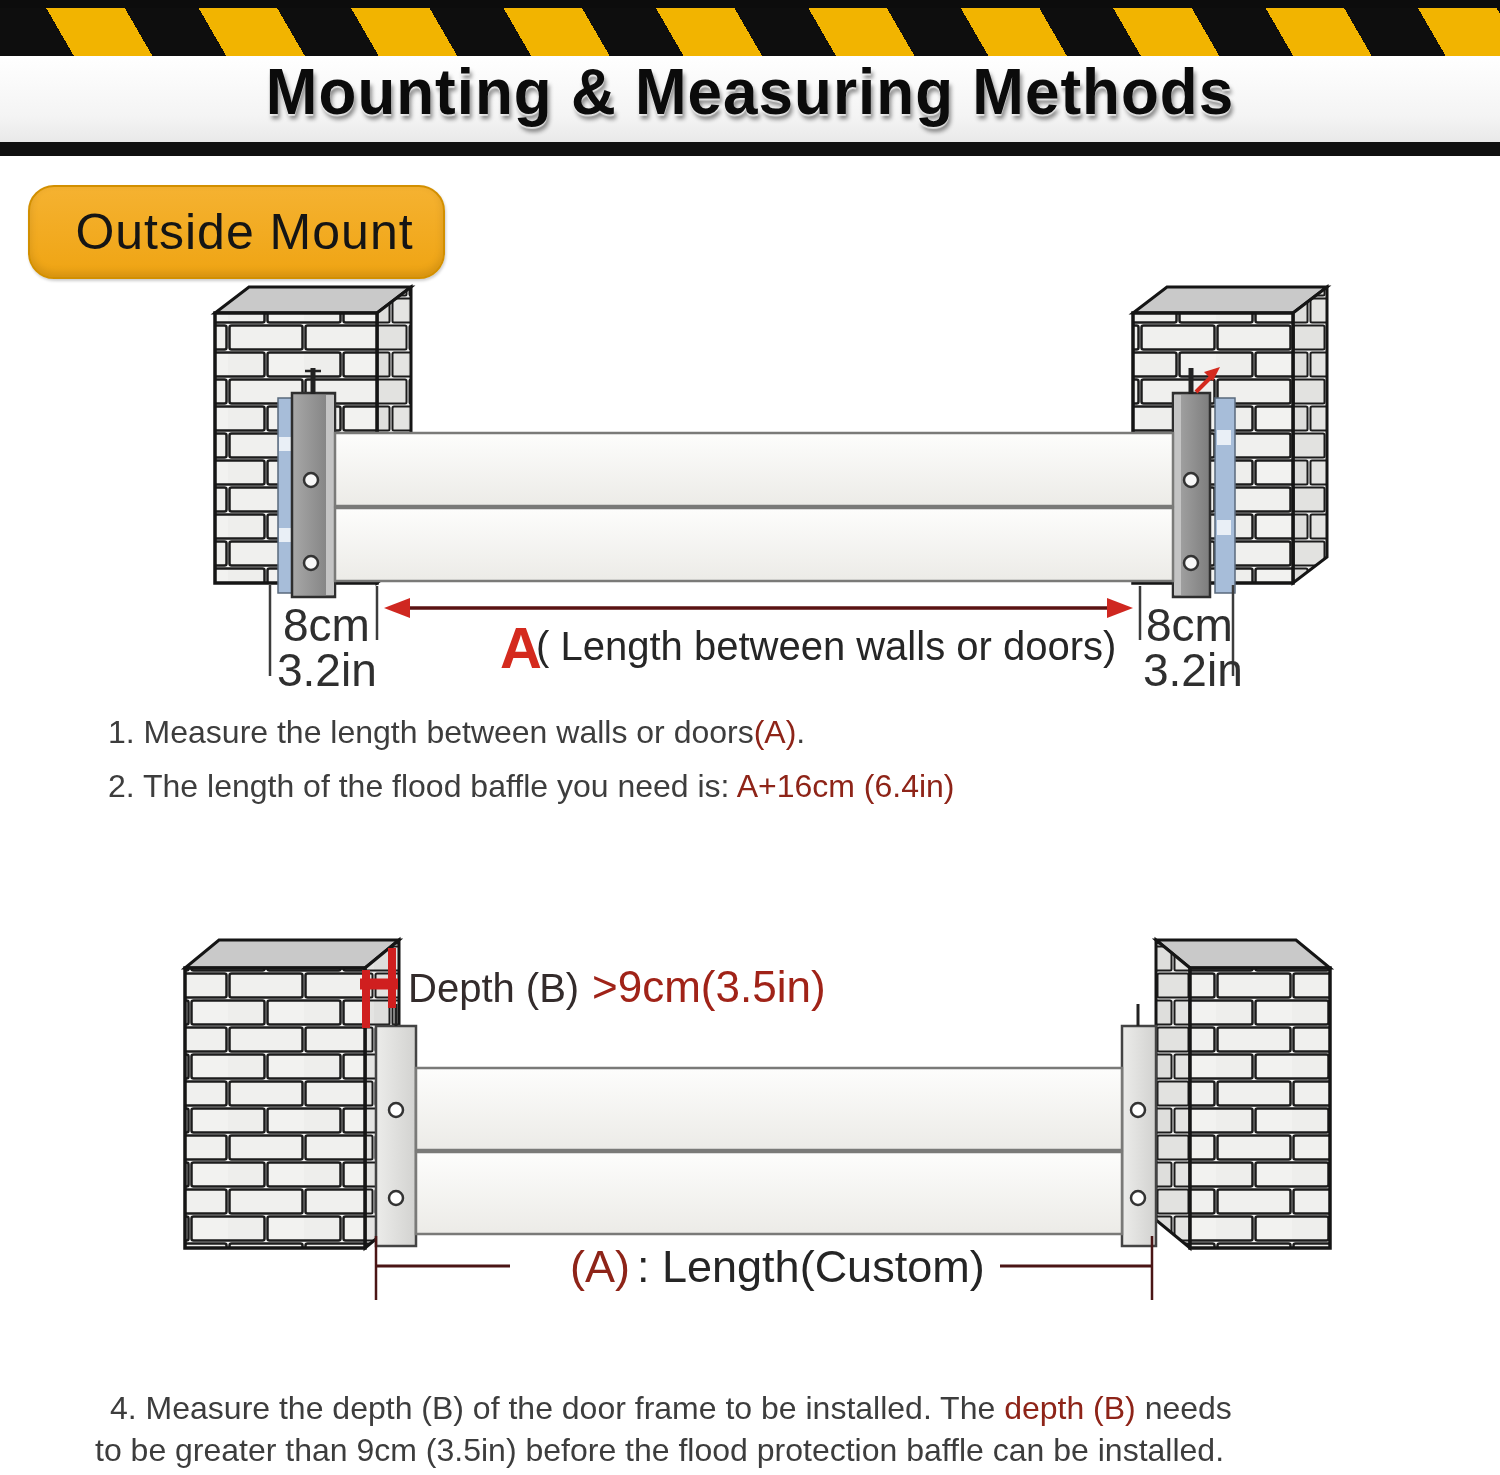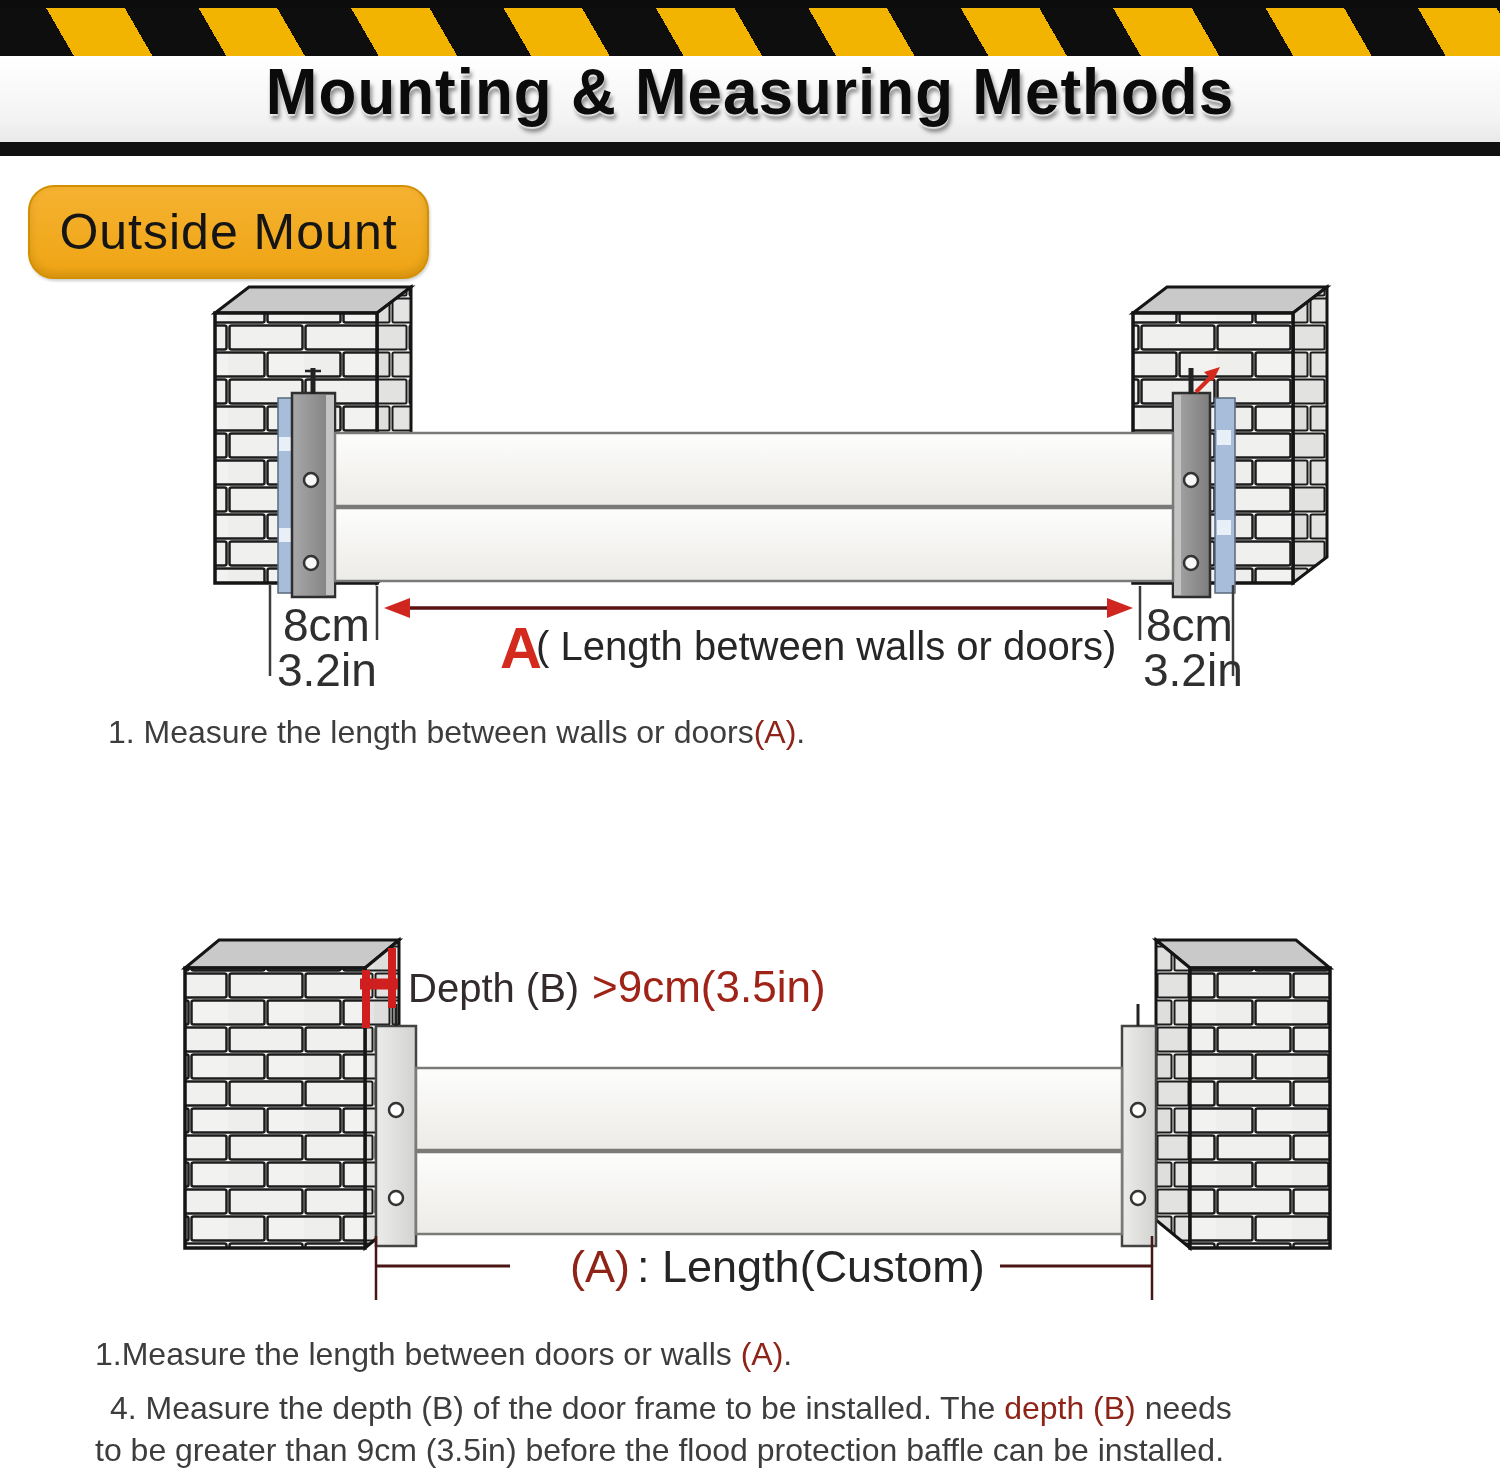--- a/index.html
+++ b/index.html
@@ -33,7 +33,7 @@
     border:2px solid #d28f00;border-radius:26px;
     display:flex;align-items:center;justify-content:center;
     box-shadow:inset 0 -4px 8px rgba(0,0,0,.12),1px 2px 3px rgba(0,0,0,.2);
-    color:#151515;font-size:50px;font-weight:500;letter-spacing:1px;
+    color:#151515;font-size:50px;font-weight:500;letter-spacing:1px;padding-left:16px;
   }
   .badge.outside{left:28px;top:185px;width:397px;height:90px;}
   .badge.inside{left:25px;top:837px;width:398px;height:93px;}

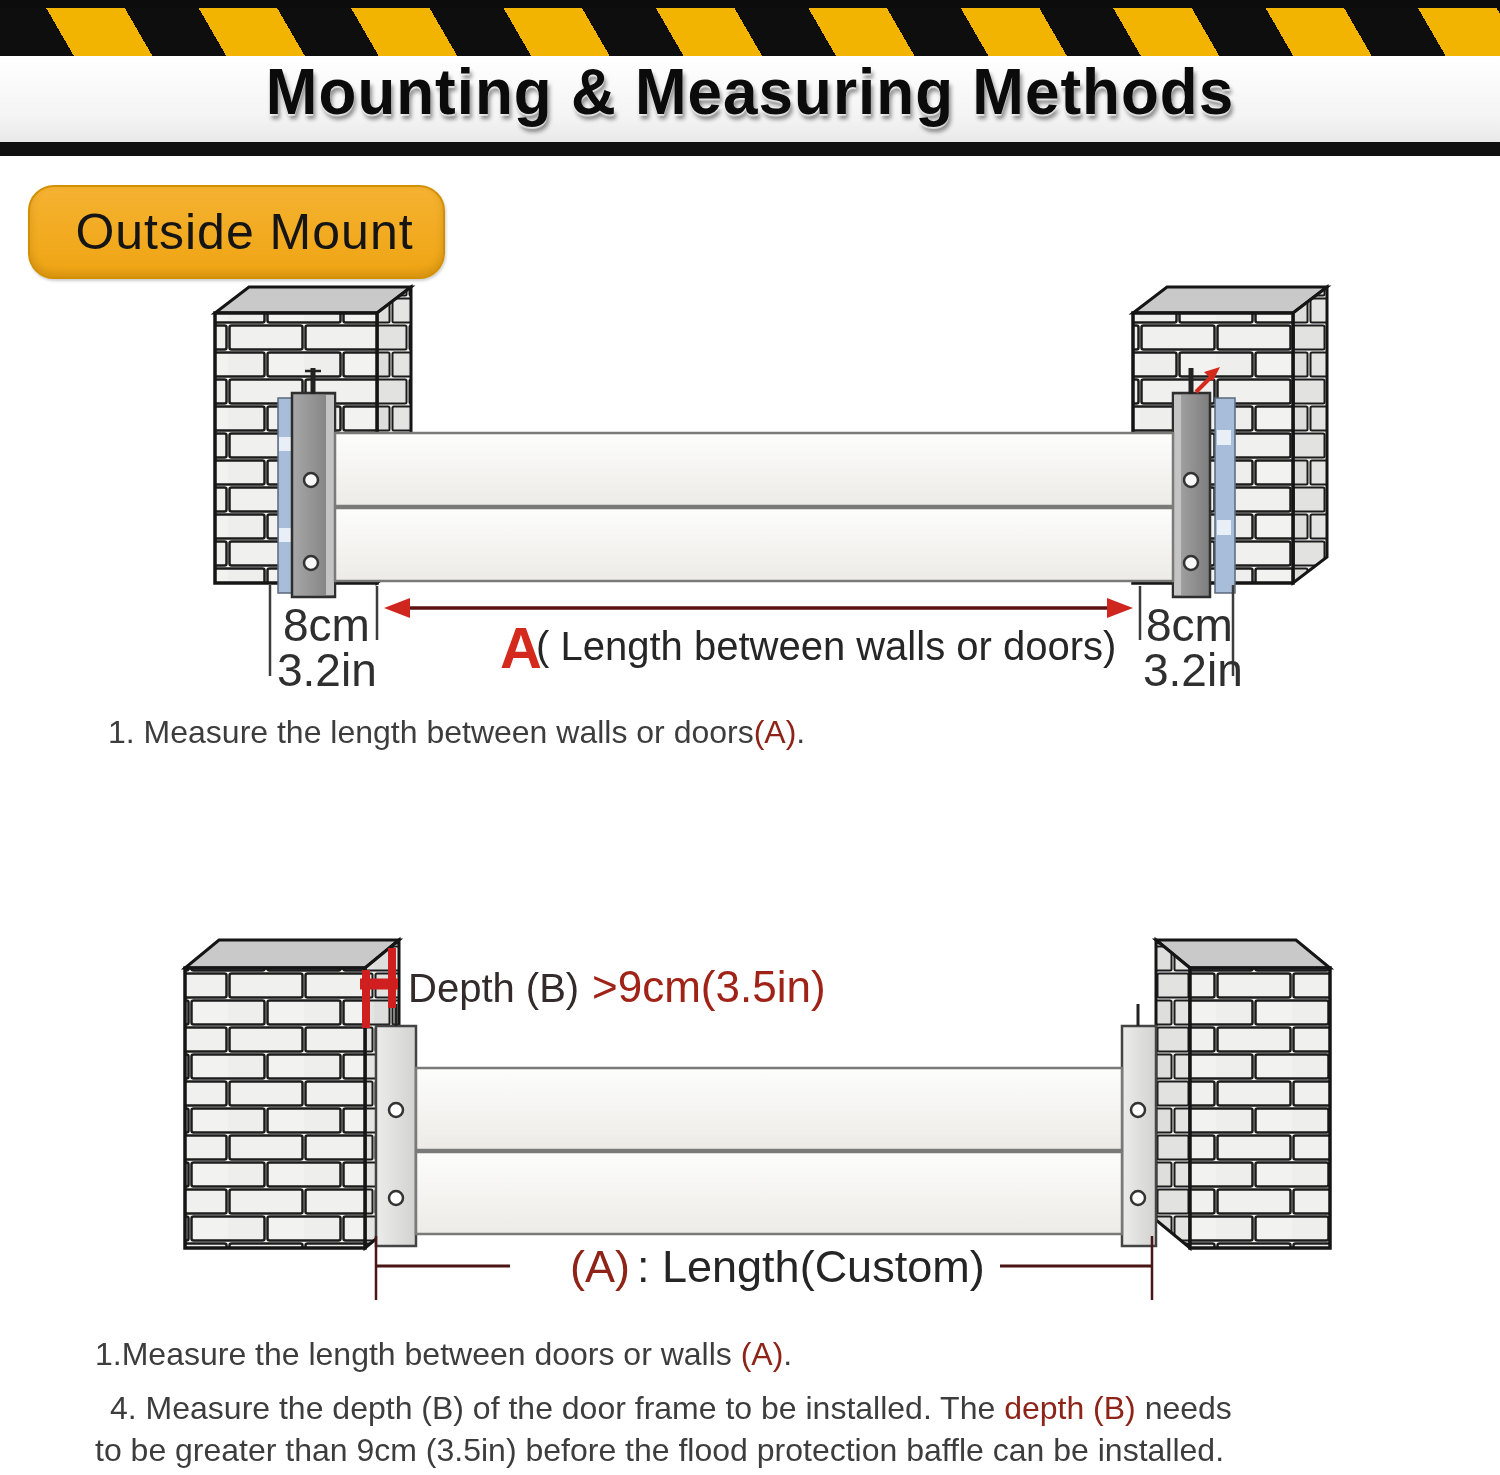--- a/index.html
+++ b/index.html
@@ -149,6 +149,9 @@
   <div class="instr" style="left:108px;top:714px">
     <span>1. Measure the length between walls or doors</span><span class="em">(A)</span><span>.</span>
   </div>
+  <div class="instr" style="left:108px;top:768px">
+    <span>2. The length of the flood baffle you need is: </span><span class="em">A+16cm (6.4in)</span><span></span>
+  </div>
 
 
   <svg style="top:930px" width="1500" height="380" viewBox="0 930 1500 380">

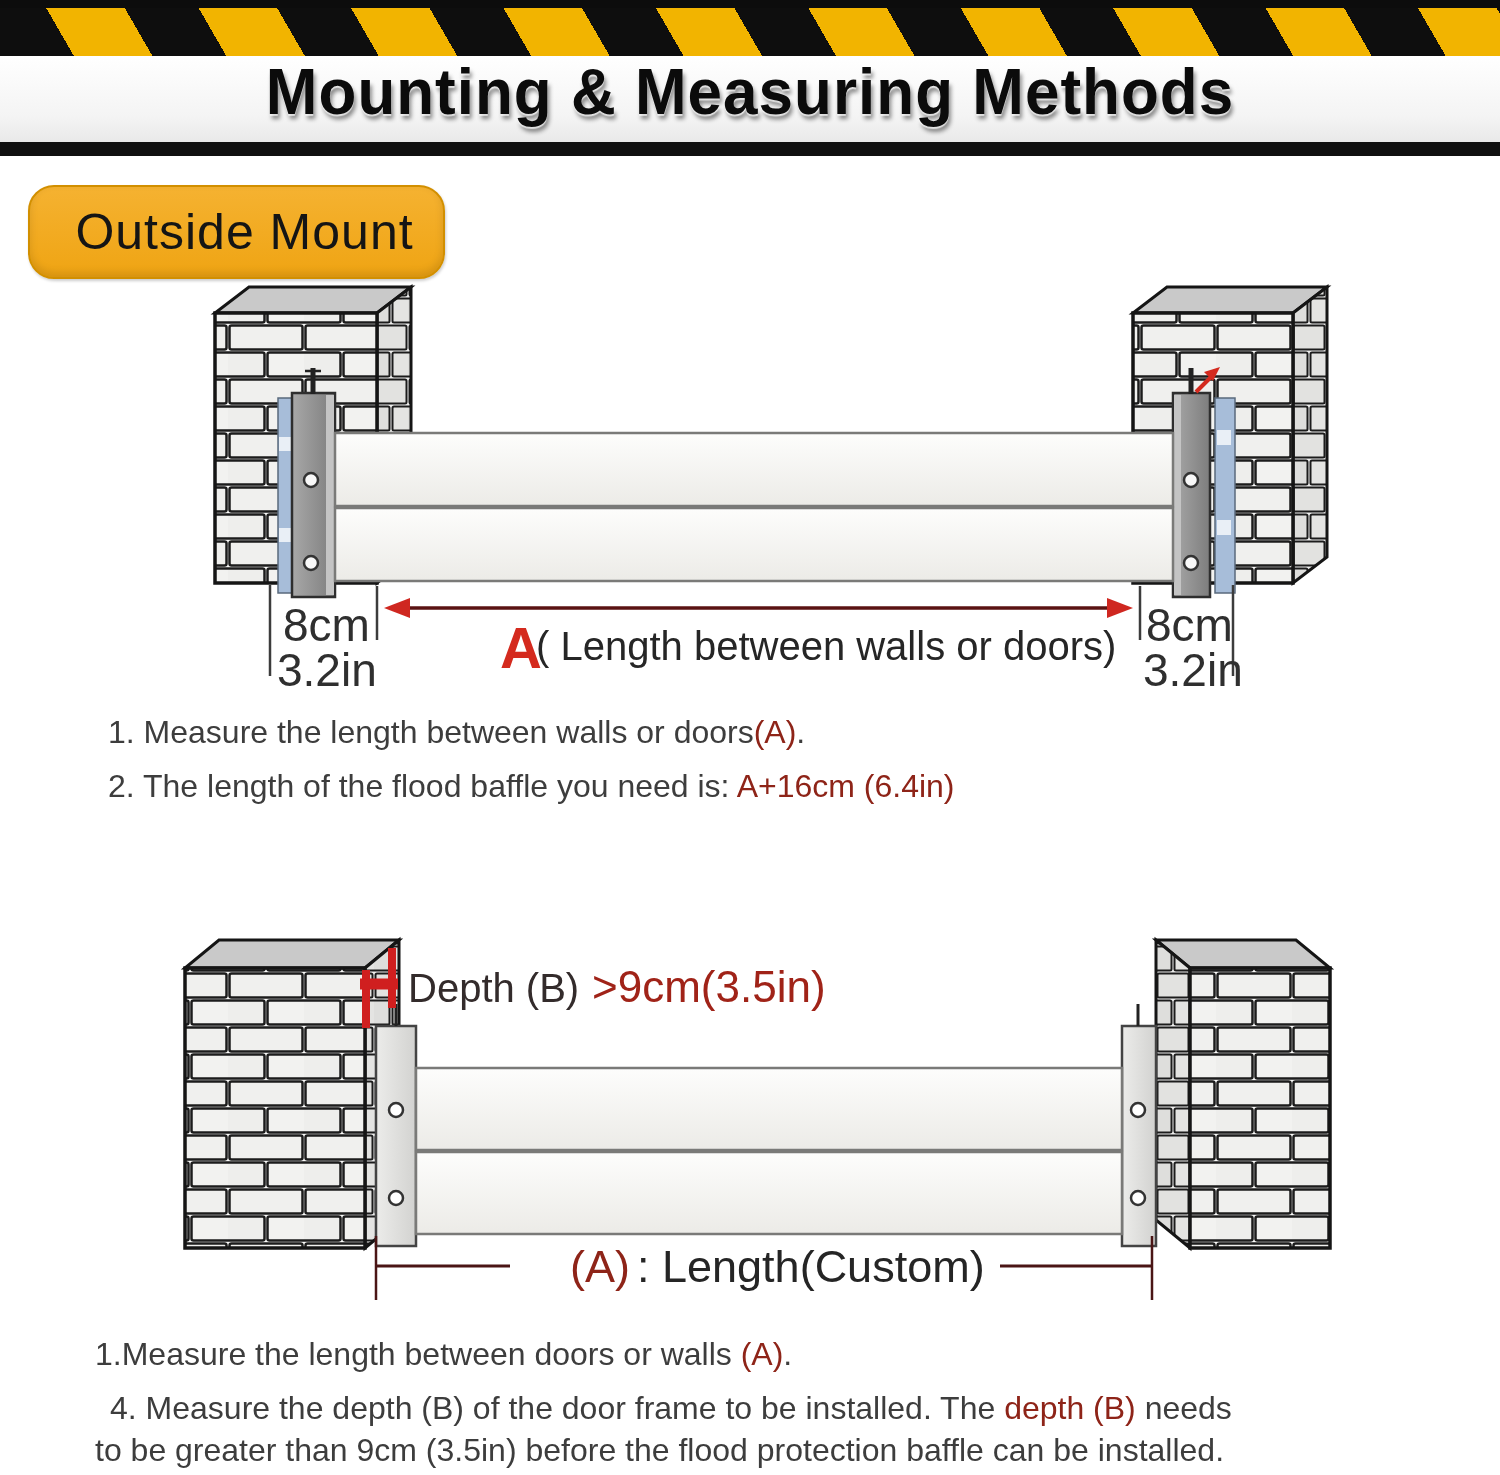--- a/index.html
+++ b/index.html
@@ -230,9 +230,6 @@
     </g>
   </svg>
 
-  <div class="instr" style="left:95px;top:1336px">
-    <span>1.Measure the length between doors or walls </span><span class="em">(A)</span><span>.</span>
-  </div>
   <div class="instr" style="left:110px;top:1390px">
     <span>4. Measure the depth (B) of the door frame to be installed. The </span><span class="em">depth (B)</span><span> needs</span>
   </div>

